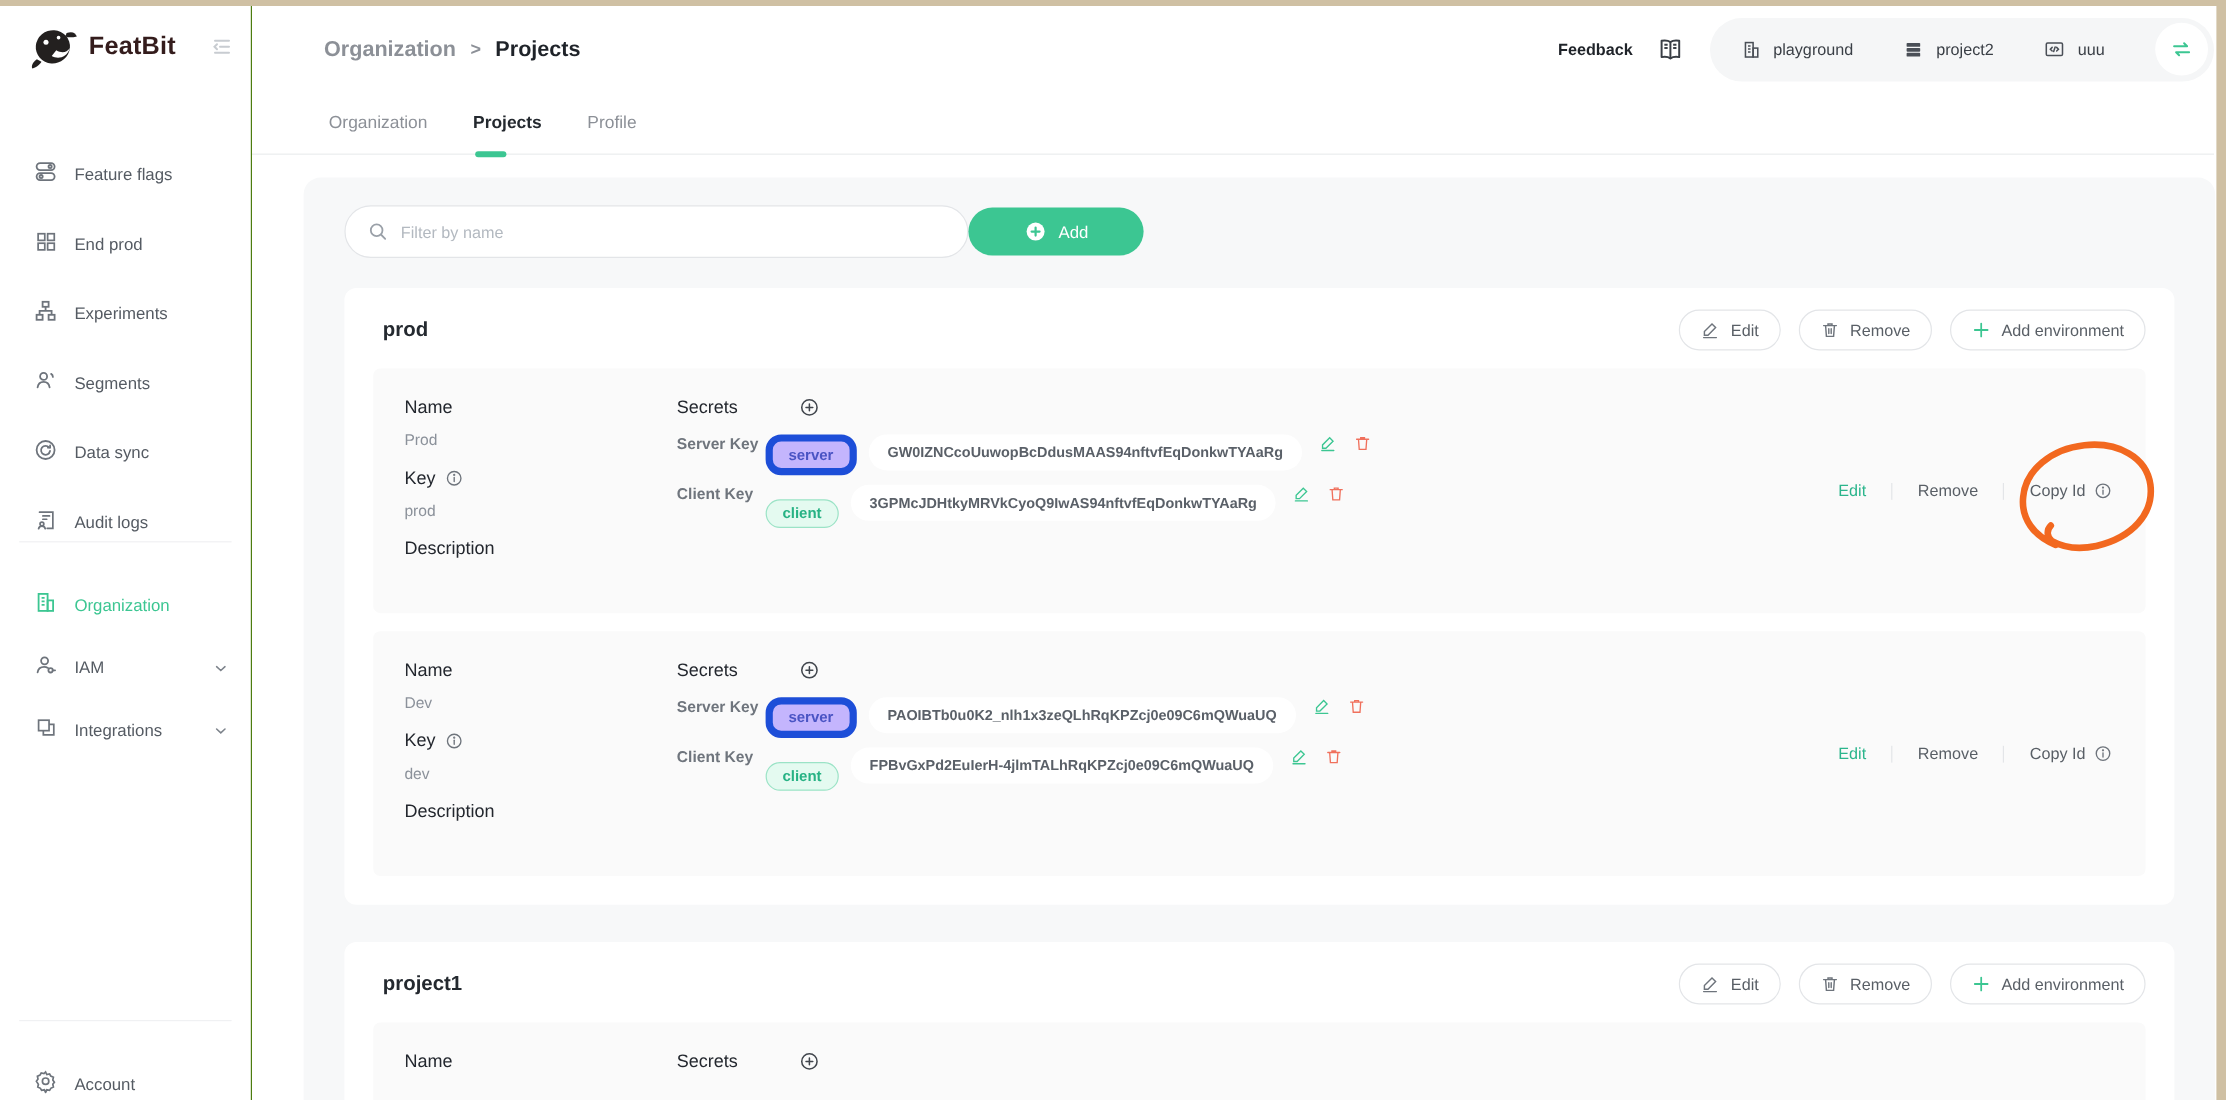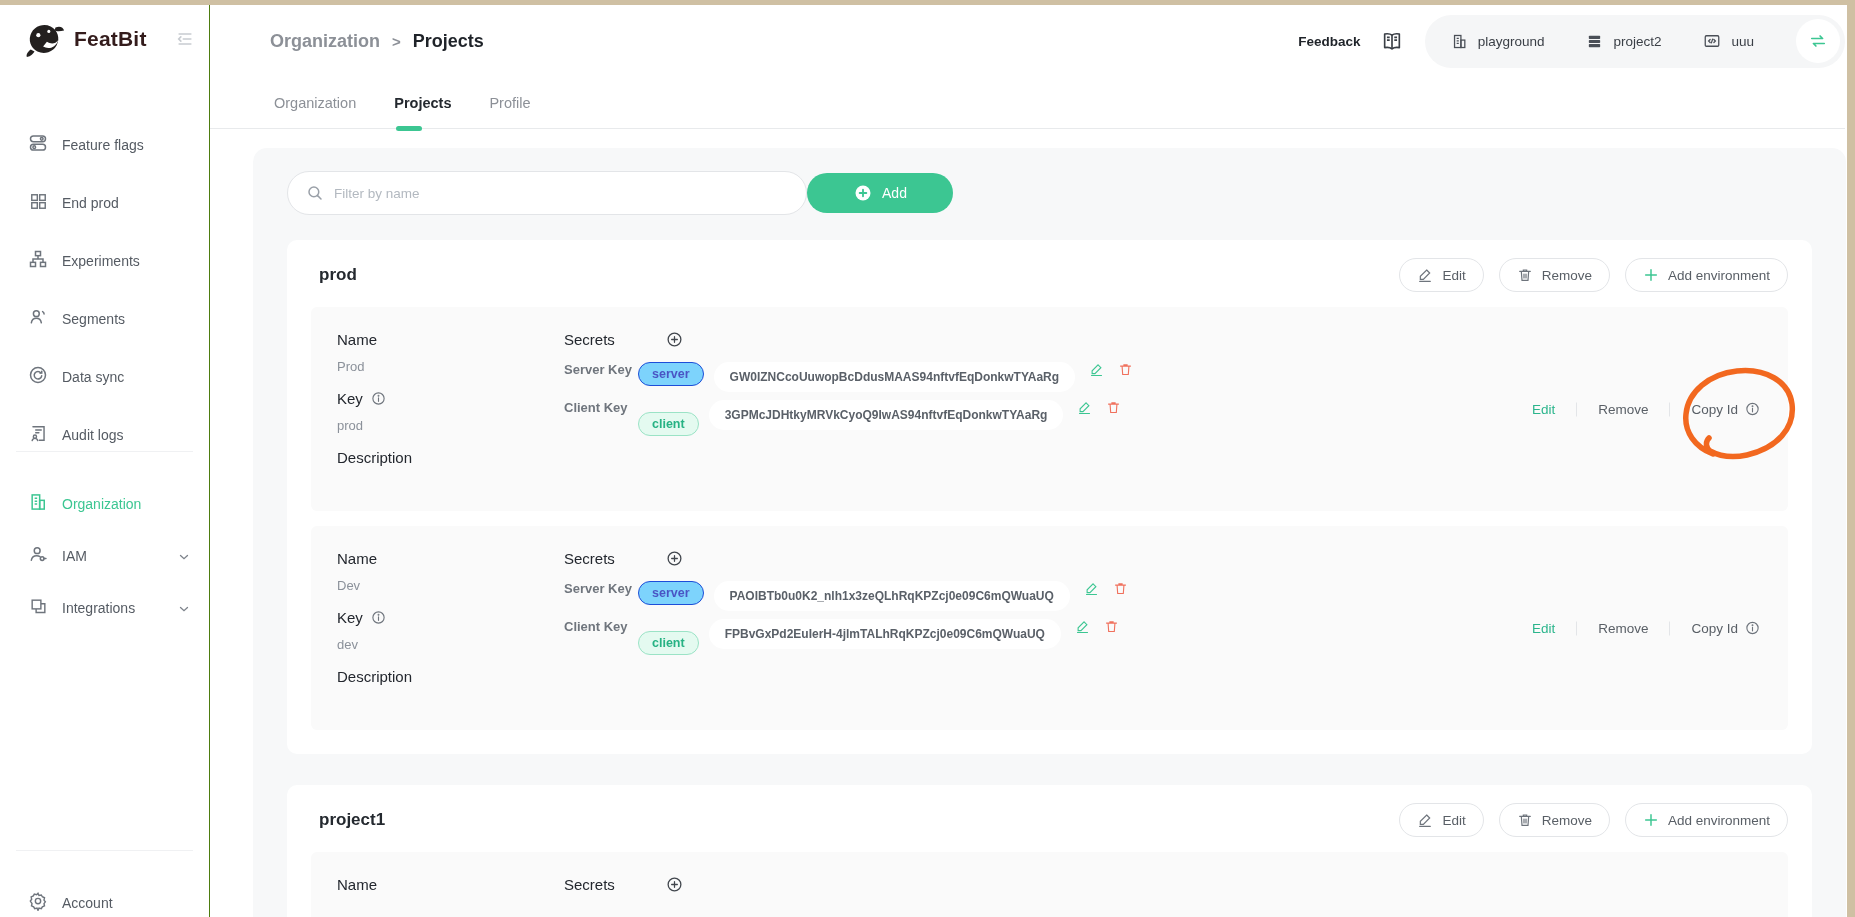--- a/index.html
+++ b/index.html
@@ -82,7 +82,7 @@
   .secret-line.first { margin-top:14px; }
   .secret-label { font-size:13px; color:#6f757d; width:70px; }
   .badge { font-size:12.5px; border-radius:13px; padding:4px 13px; margin:0 10px 0 4px; }
-  .badge.server { background:#7dd3fc; border:1px solid #1d4ed8; color:#4a54c4; }
+  .badge.server { background:#c4b5fd; border:6px solid #1d4ed8; color:#4a54c4; }
   .badge.client { background:#e4faf0; border:1px solid #9be3c6; color:#27b284;margin-top:12px; }
   .secret-pill { background:#fff; border-radius:15px; height:30px; display:flex; align-items:center; padding:0 16px; font-size:12px; color:#5a6068; }
   .icon-btn { display:flex; margin-left:14px; cursor:pointer; }

